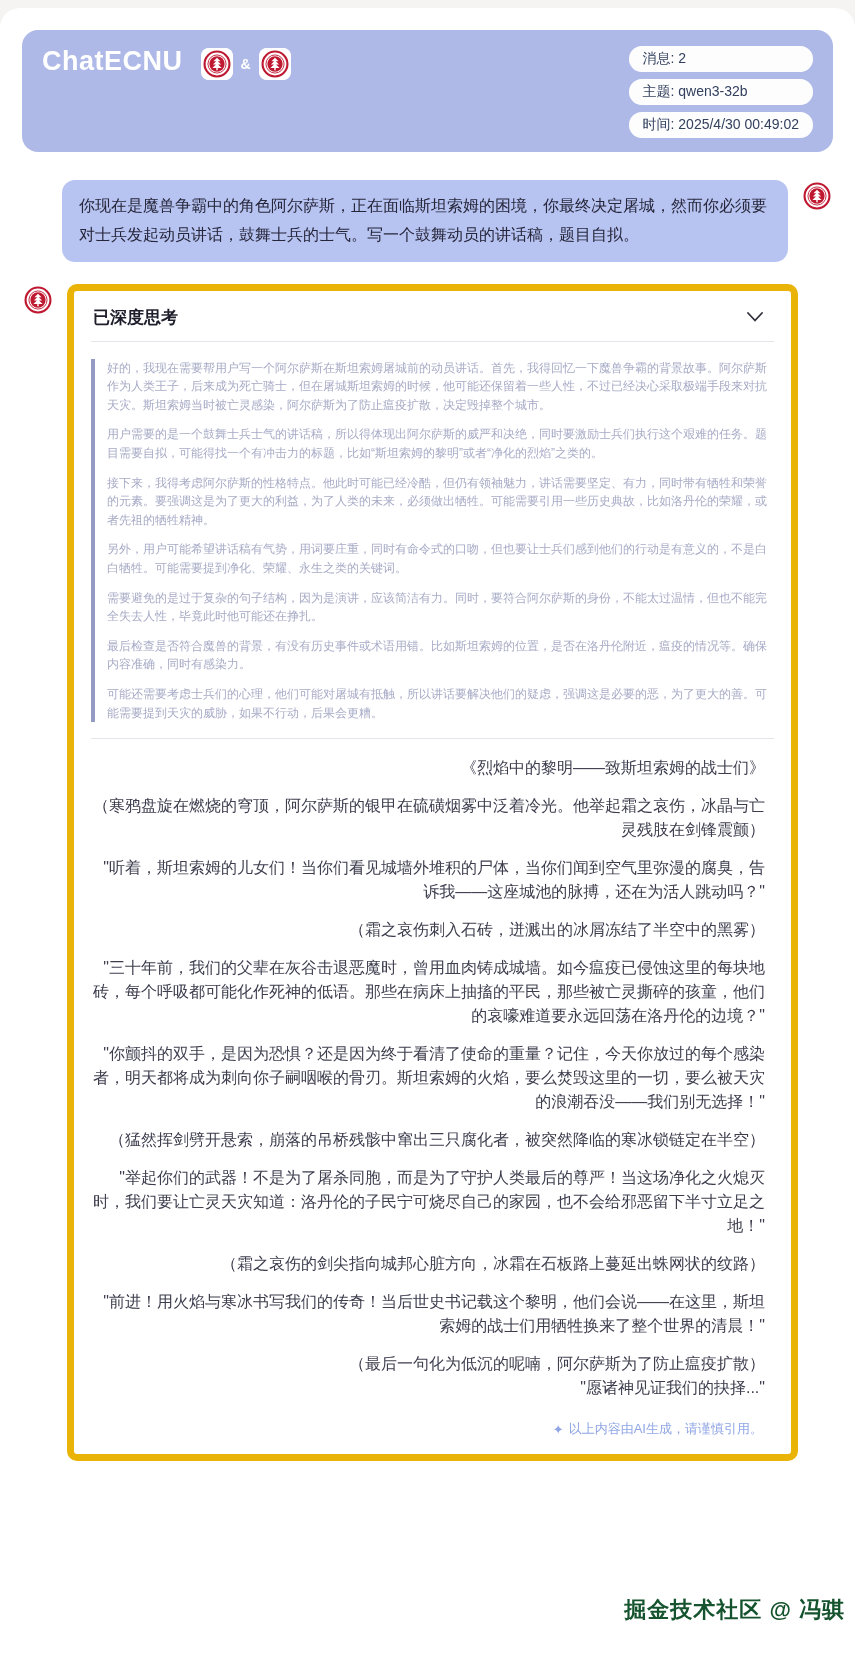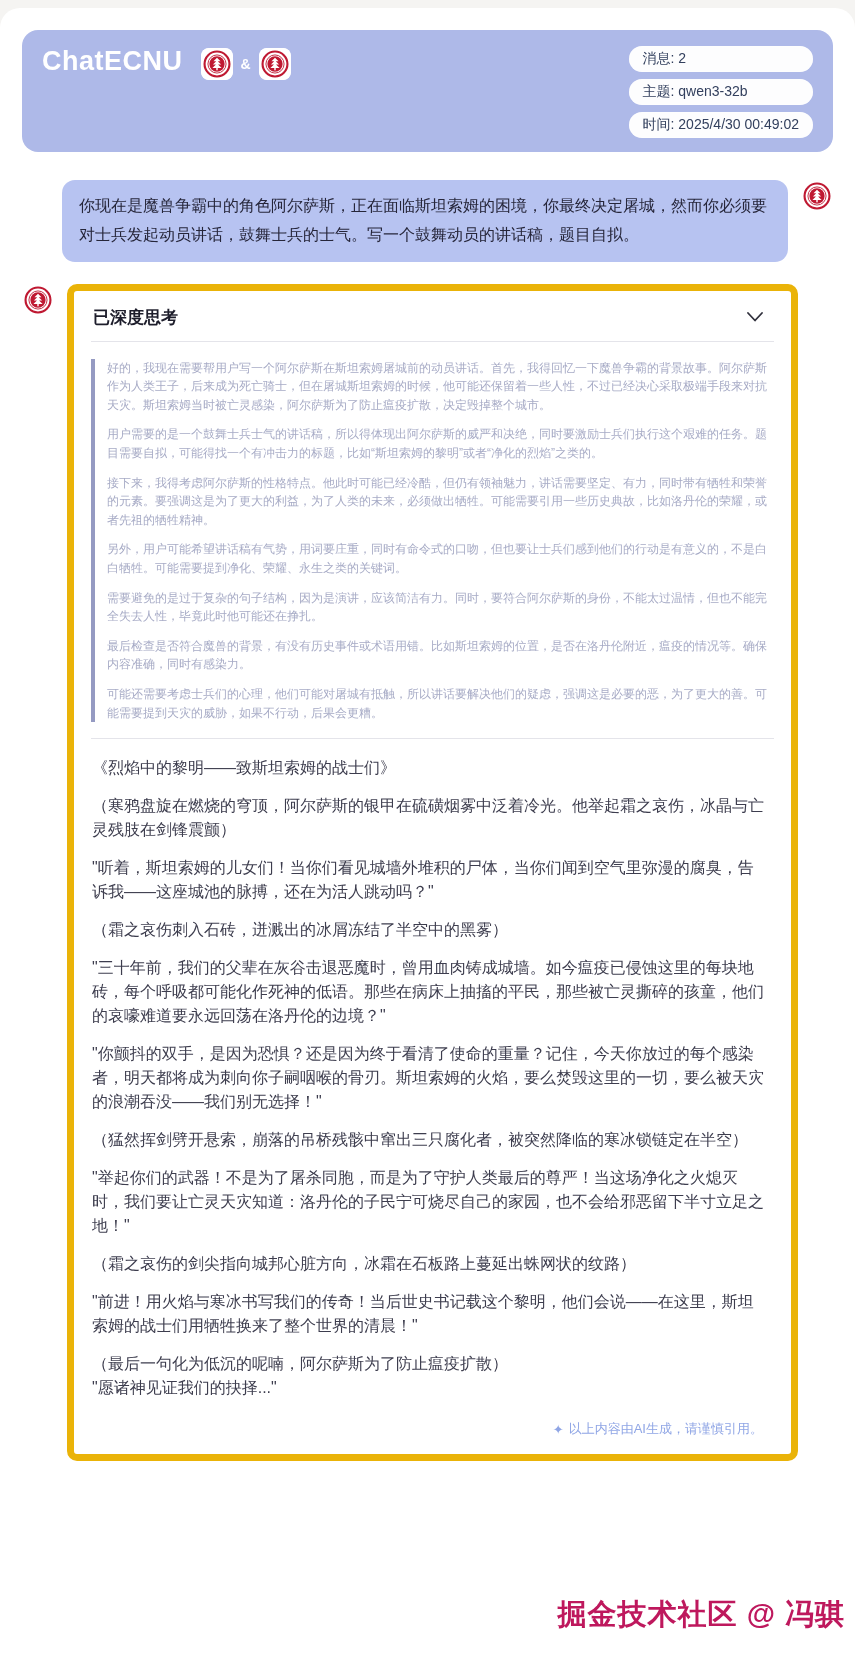--- a/index.html
+++ b/index.html
@@ -33,7 +33,7 @@
   .thinking p{margin:0 0 11px;}
   .thinking p:last-child{margin-bottom:0;}
   .answer{padding:17px 16px 4px 8px;color:#3d3d4e;font-size:16px;line-height:1.5;}
-  .answer p{margin:0 0 14px;white-space:pre-line;}
+  .answer p{margin:0 0 14px;white-space:pre-line;text-align:right;}
   .notice-row{display:flex;justify-content:flex-end;align-items:center;gap:5px;padding:2px 18px 4px;color:#8fa5e5;font-size:13px;}
 
   

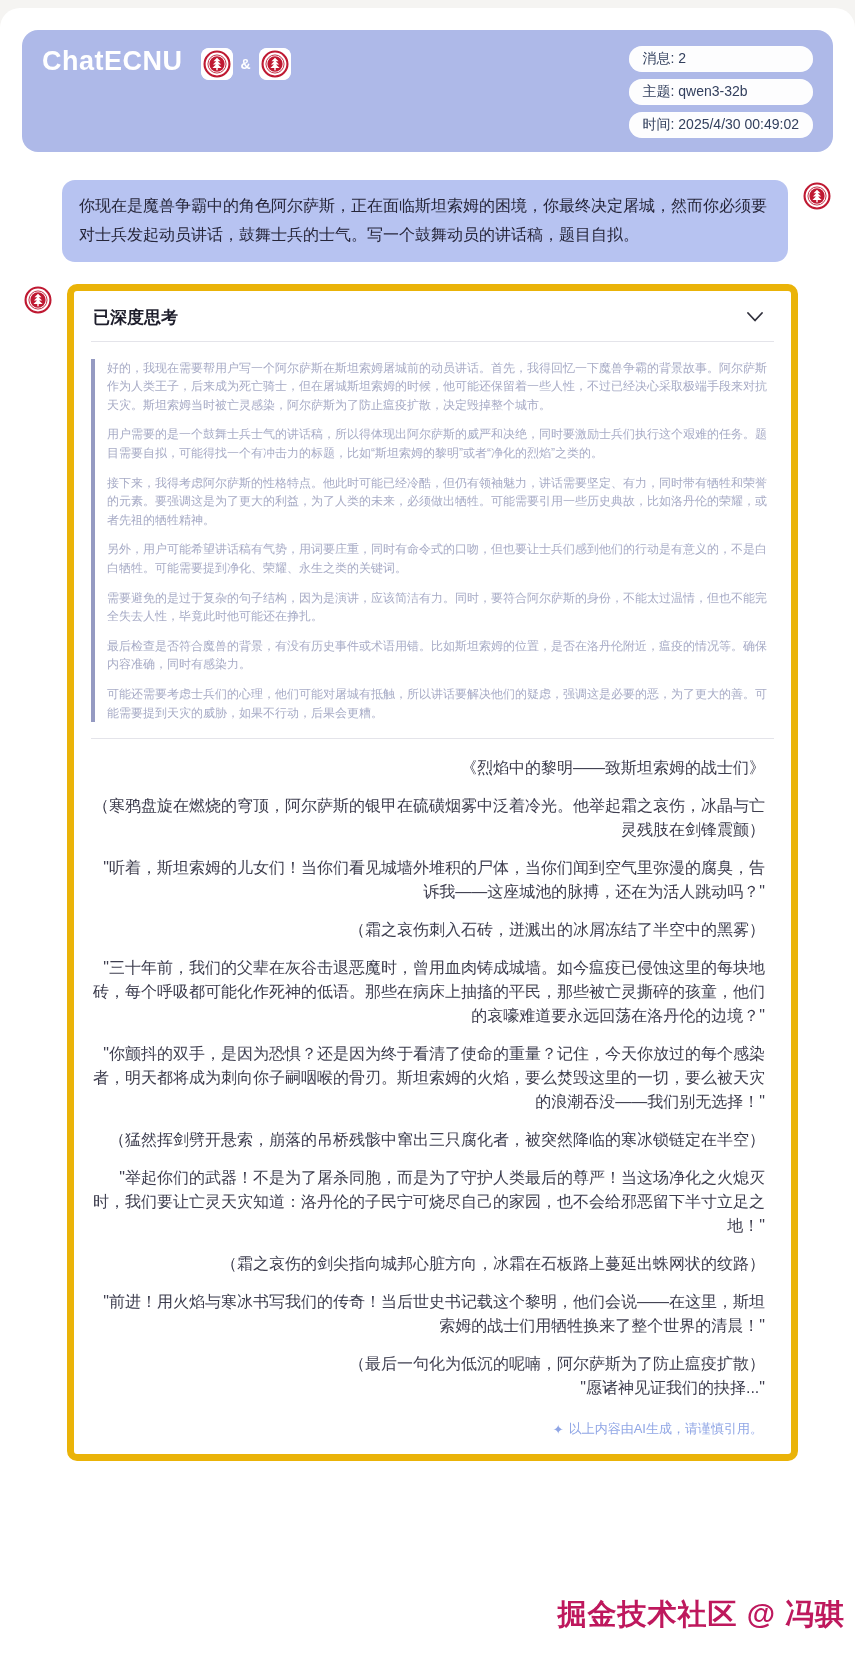--- a/index.html
+++ b/index.html
@@ -37,7 +37,7 @@
   .notice-row{display:flex;justify-content:flex-end;align-items:center;gap:5px;padding:2px 18px 4px;color:#8fa5e5;font-size:13px;}
 
   
-  .watermark{position:absolute;top:1595px;right:10px;color:#be185d;font-size:29px;font-weight:bold;letter-spacing:1px;text-shadow:0 1px 0 rgba(255,255,255,.7);}
+  .watermark{position:absolute;top:1595px;right:10px;color:#14532d;font-size:22px;font-weight:bold;letter-spacing:1px;text-shadow:0 1px 0 rgba(255,255,255,.7);}
 </style>
 </head>
 <body>

